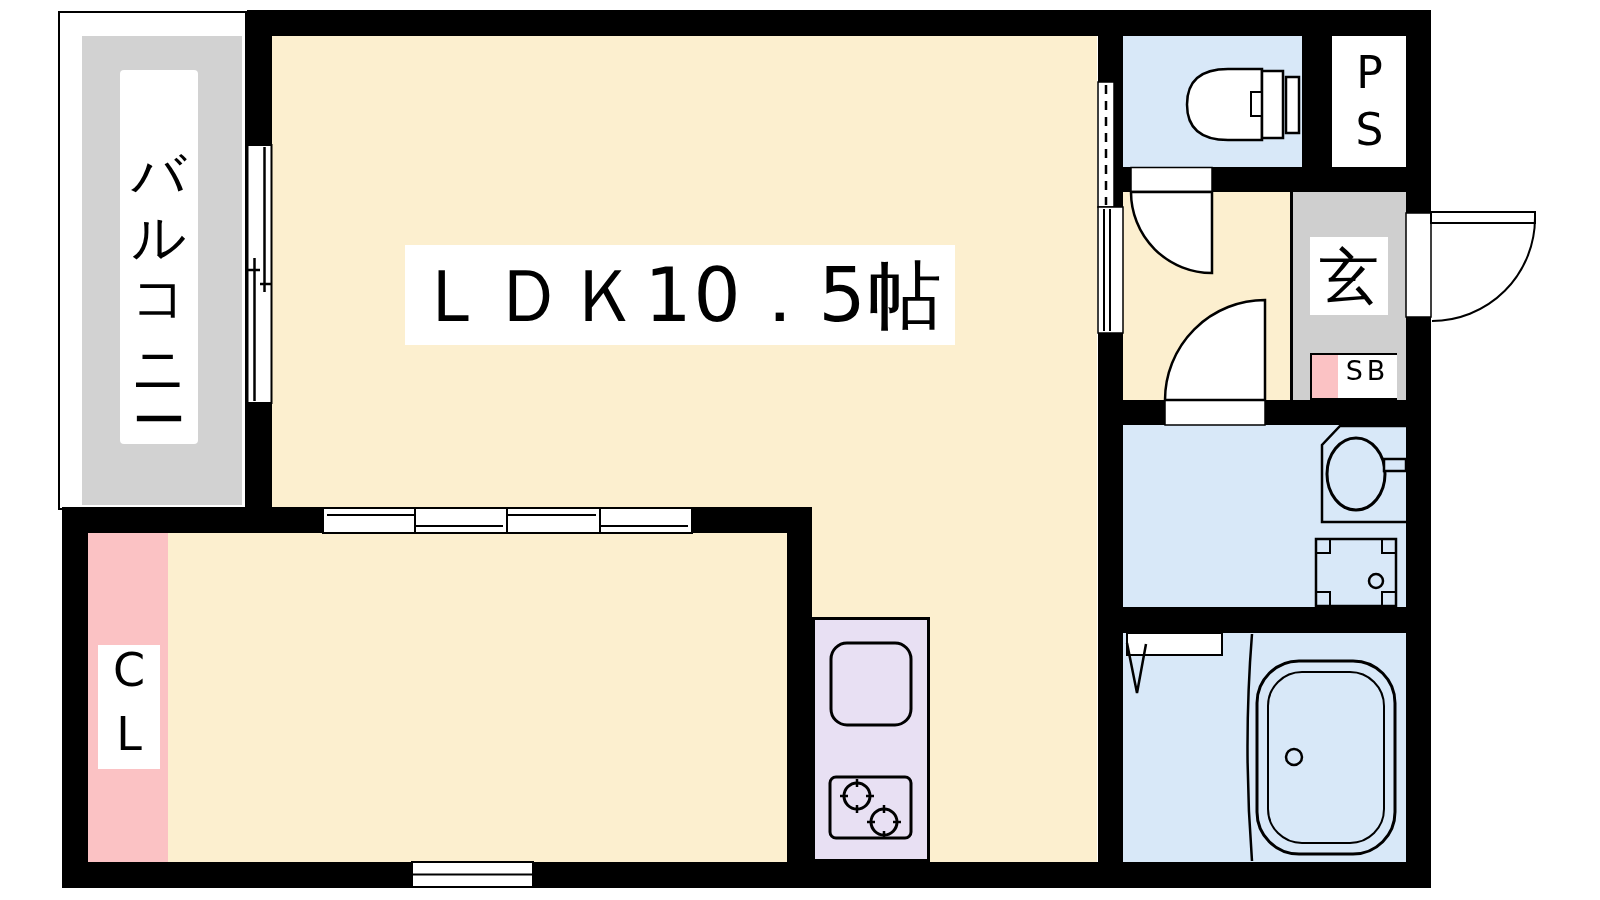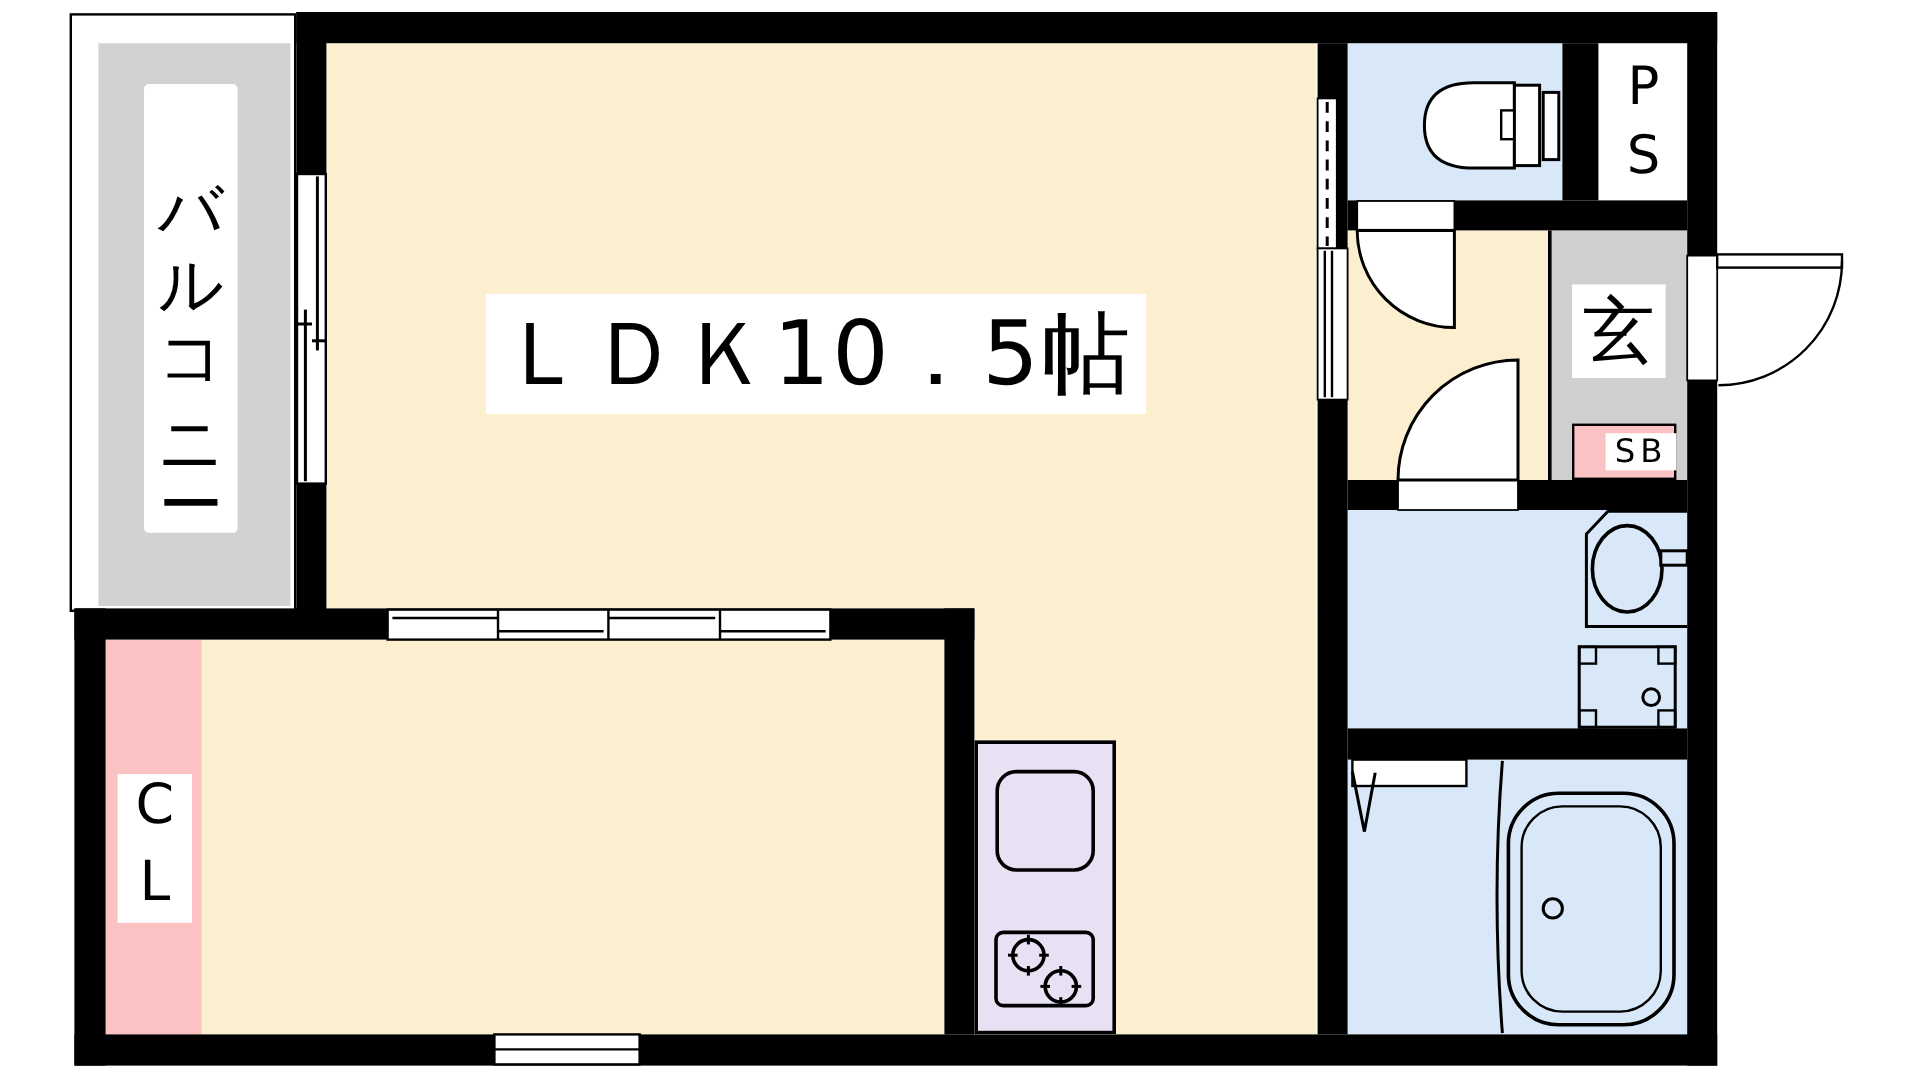--- a/index.html
+++ b/index.html
@@ -25,7 +25,7 @@
   .lbl-gen{font-size:60px;}
   .lbl-ps{font-size:44px;letter-spacing:6px;background:transparent;}
   .sb-outer{background:var(--closet-pink,#FBC2C4);border:2.5px solid #000;z-index:4;
-            display:flex;align-items:center;justify-content:center;padding-left:28px;}
+            display:flex;justify-content:center;padding-left:28px;}
   .sb-inner{background:#fff;font-size:27px;letter-spacing:4px;font-weight:500;
             padding:1px 8px;line-height:1.1;}
 </style>

